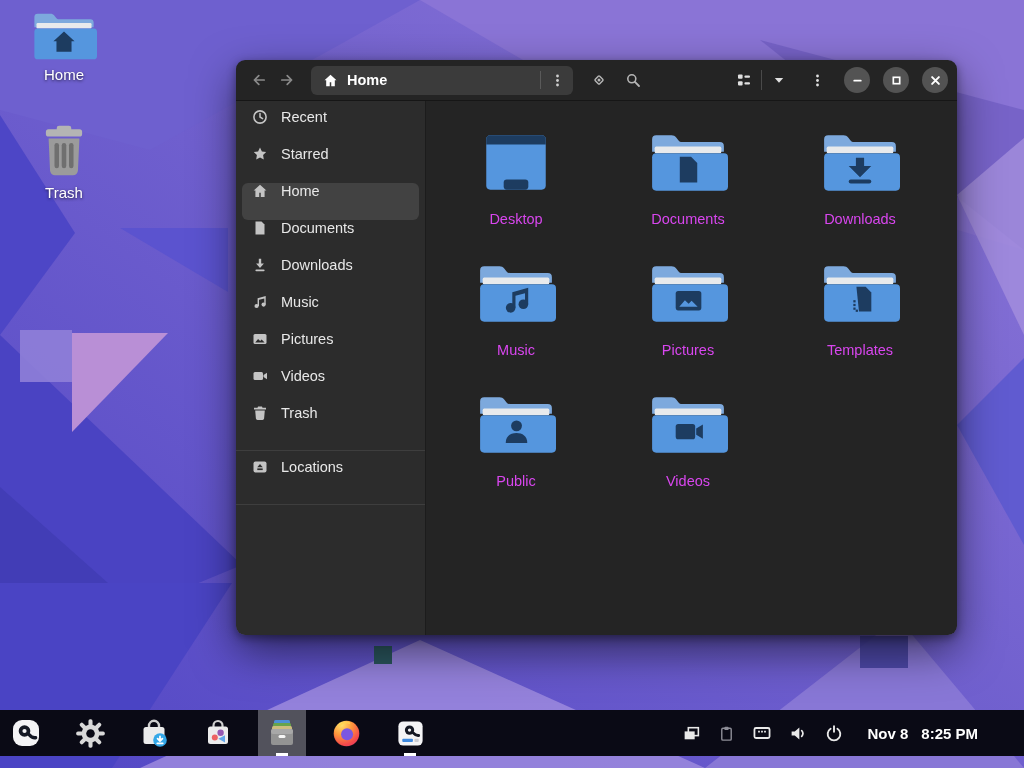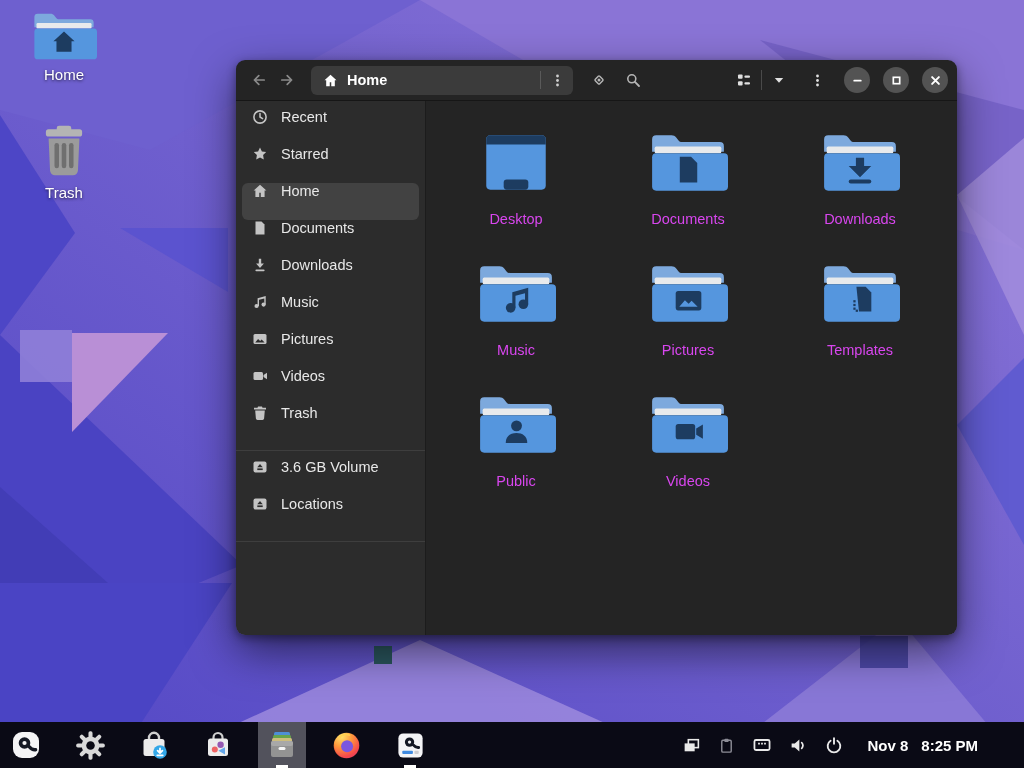--- a/index.html
+++ b/index.html
@@ -304,16 +304,6 @@
               <rect x="5.3" y="9.4" width="5.4" height="1.7" fill="#2c2c2c"></rect>
             </svg>
           </span>
-          <span class="slabel">3.6 GB Volume</span>
-        </div>
-        <div class="srow">
-          <span class="sicon">
-            <svg viewBox="0 0 16 16" width="16" height="16">
-              <rect x="1.5" y="2.5" width="13" height="11" rx="2" fill="currentColor"></rect>
-              <path d="M8 5l2.7 3.2H5.3z" fill="#2c2c2c"></path>
-              <rect x="5.3" y="9.4" width="5.4" height="1.7" fill="#2c2c2c"></rect>
-            </svg>
-          </span>
           <span class="slabel">Locations</span>
         </div>
         <div class="ssep"></div>

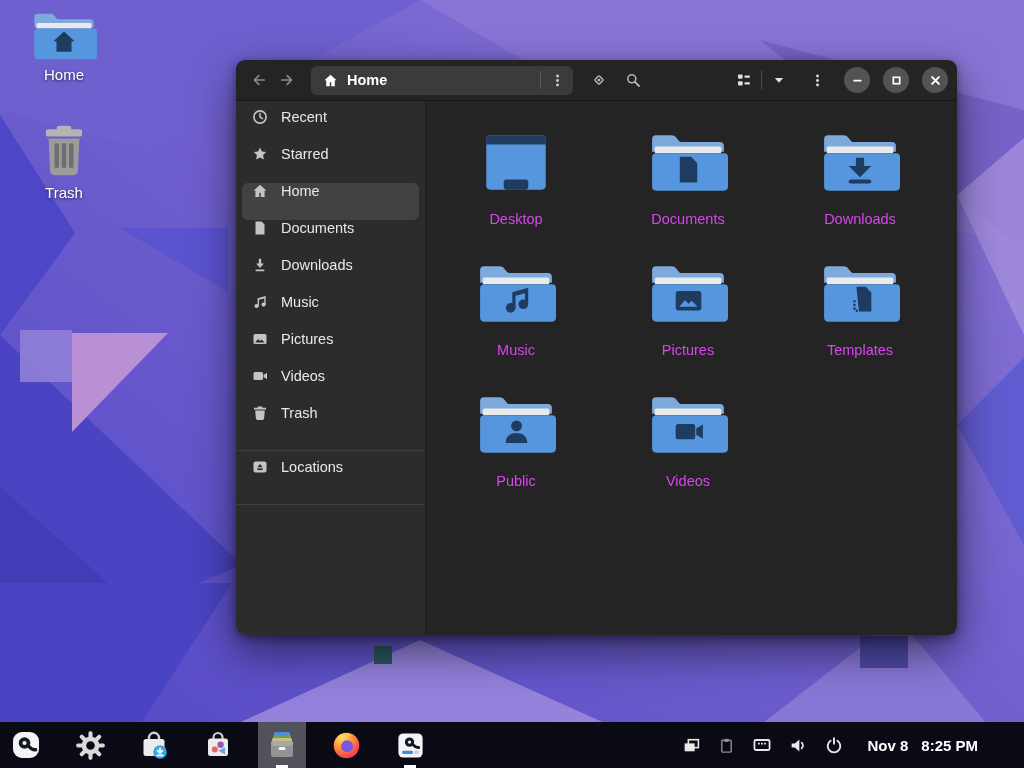--- a/index.html
+++ b/index.html
@@ -48,7 +48,7 @@
   .fitem{display:flex;flex-direction:column;align-items:center}
   .flabel{margin-top:12px;color:#d946ef;font-size:14.5px}
   
-  .taskbar{position:absolute;left:0;bottom:0;width:100%;height:46px;background:#0a0a15;
+  .taskbar{position:absolute;left:0;bottom:12px;width:100%;height:46px;background:#0a0a15;
            display:flex;align-items:center;padding-left:2px;box-sizing:border-box}
   .apps{display:flex;align-items:center;height:100%;gap:16px}
   .app{width:48px;height:46px;display:flex;align-items:center;justify-content:center;position:relative}

